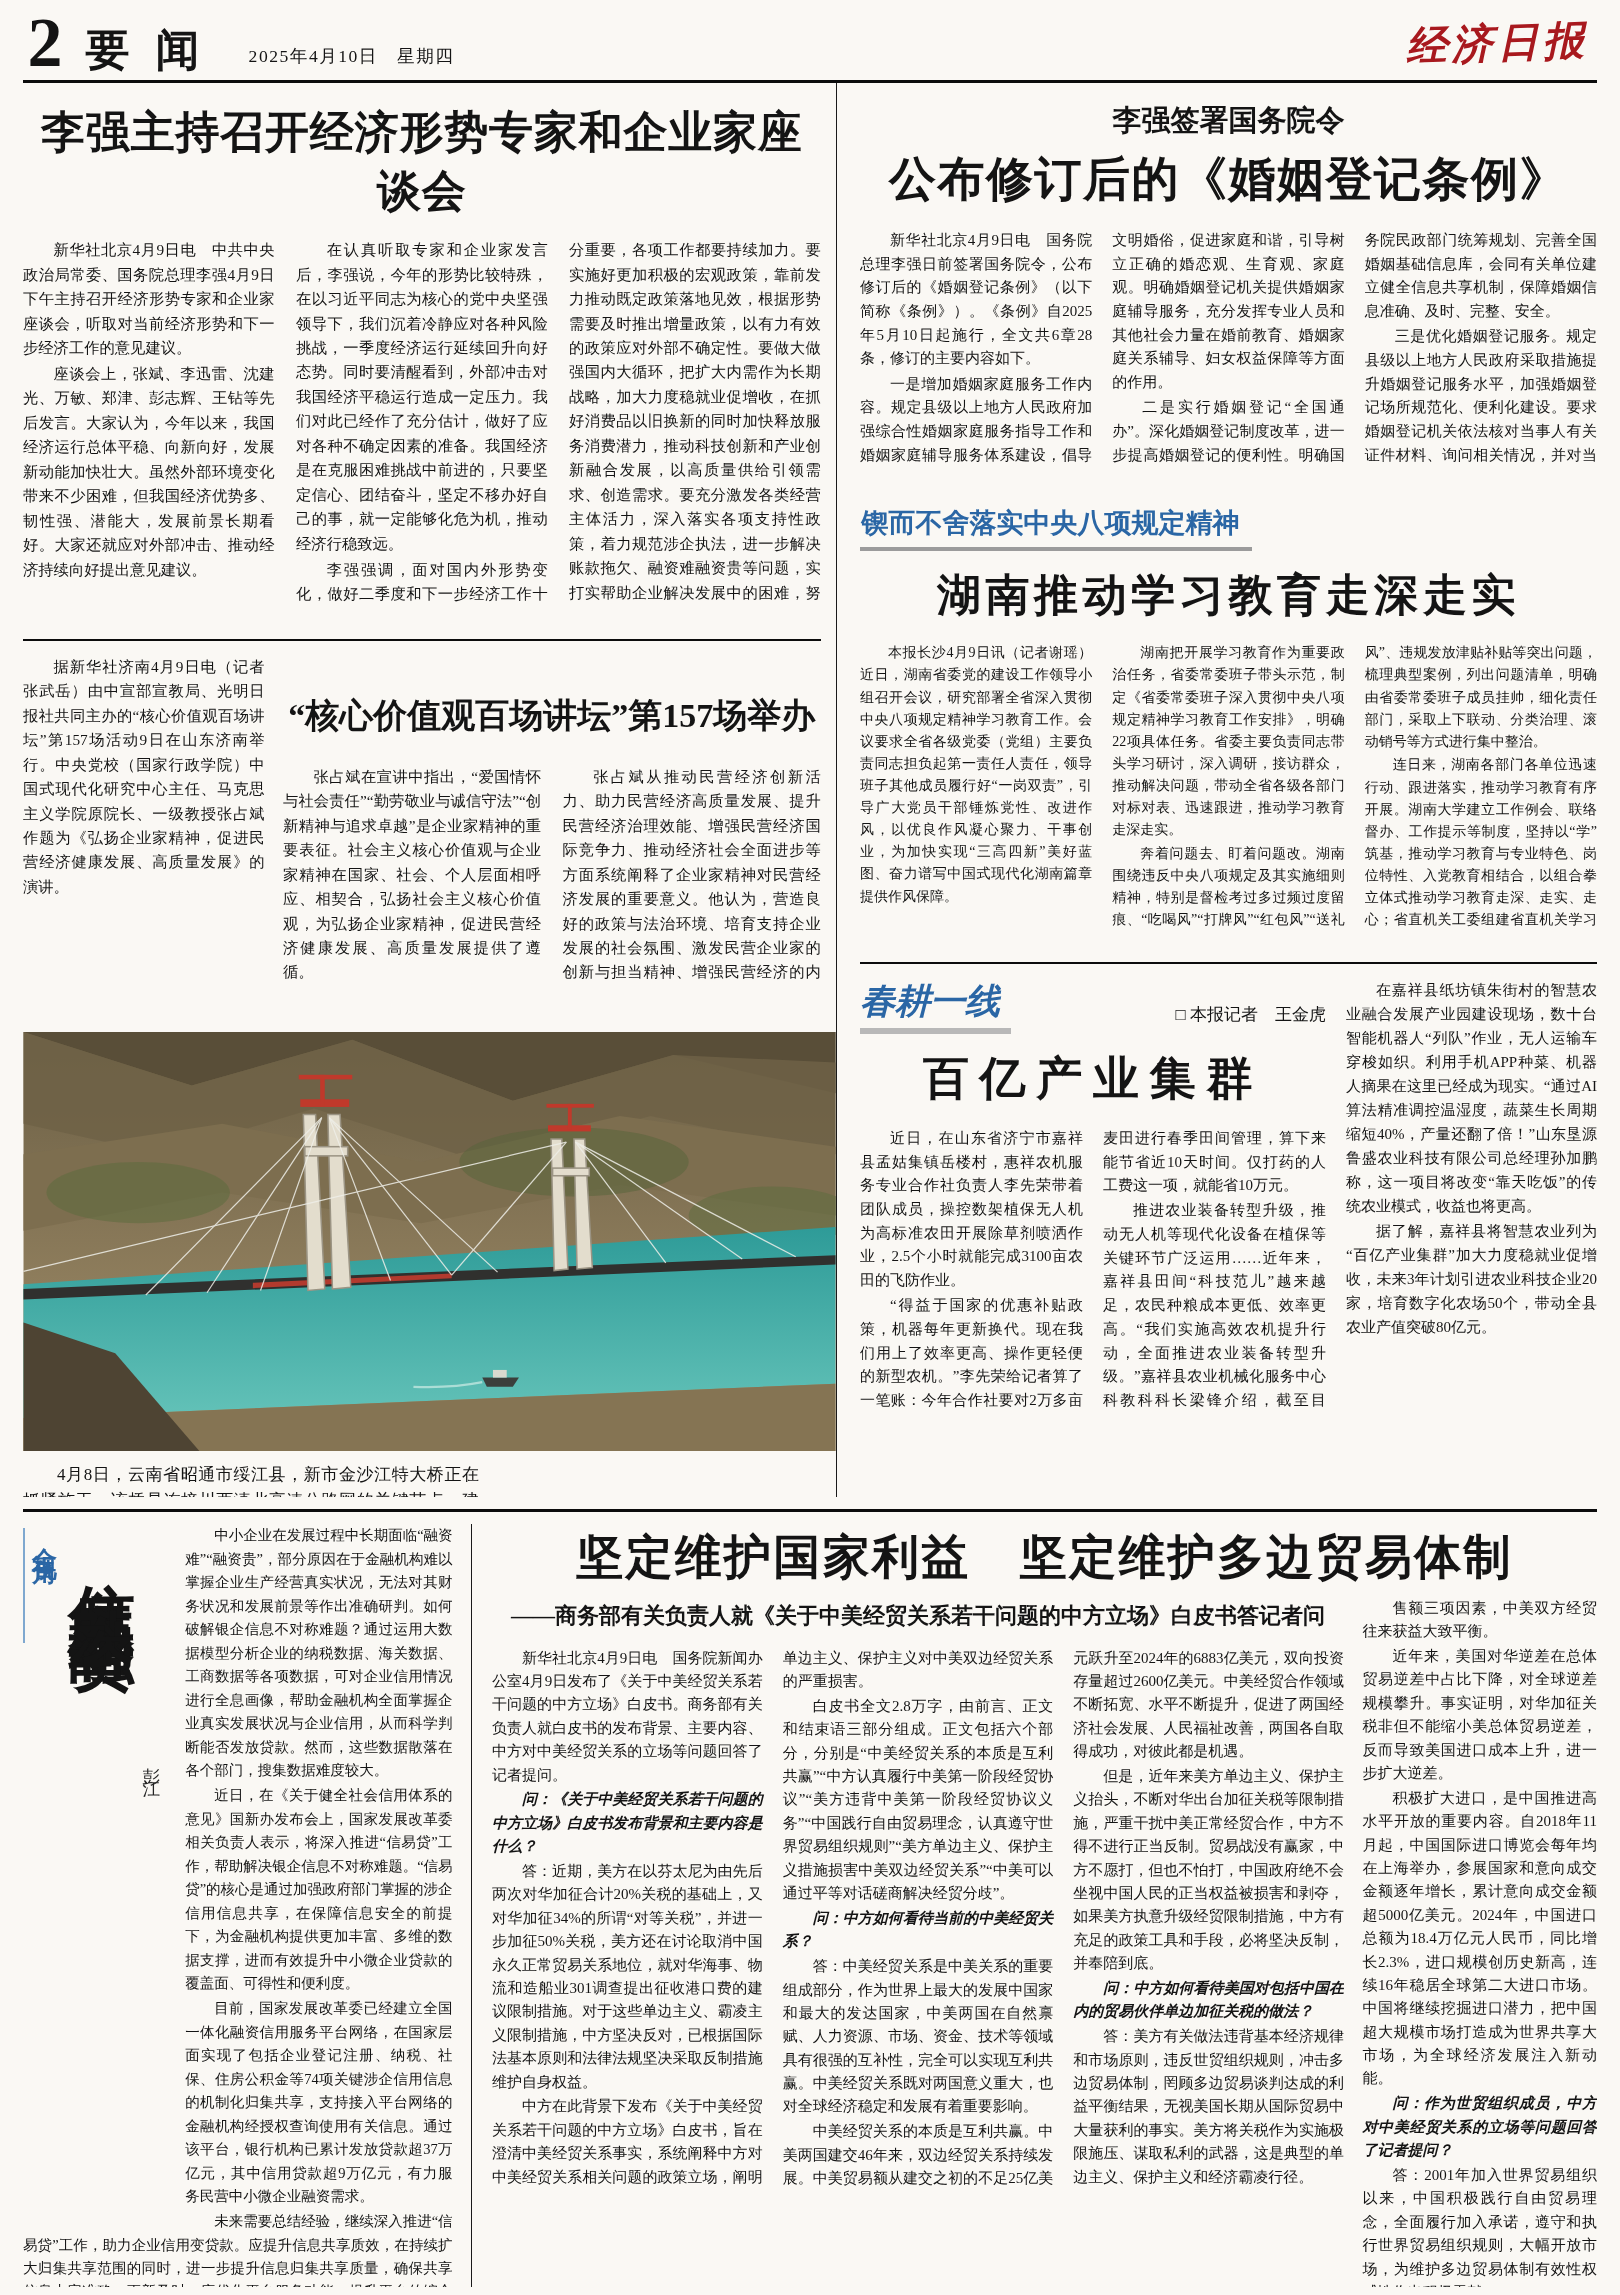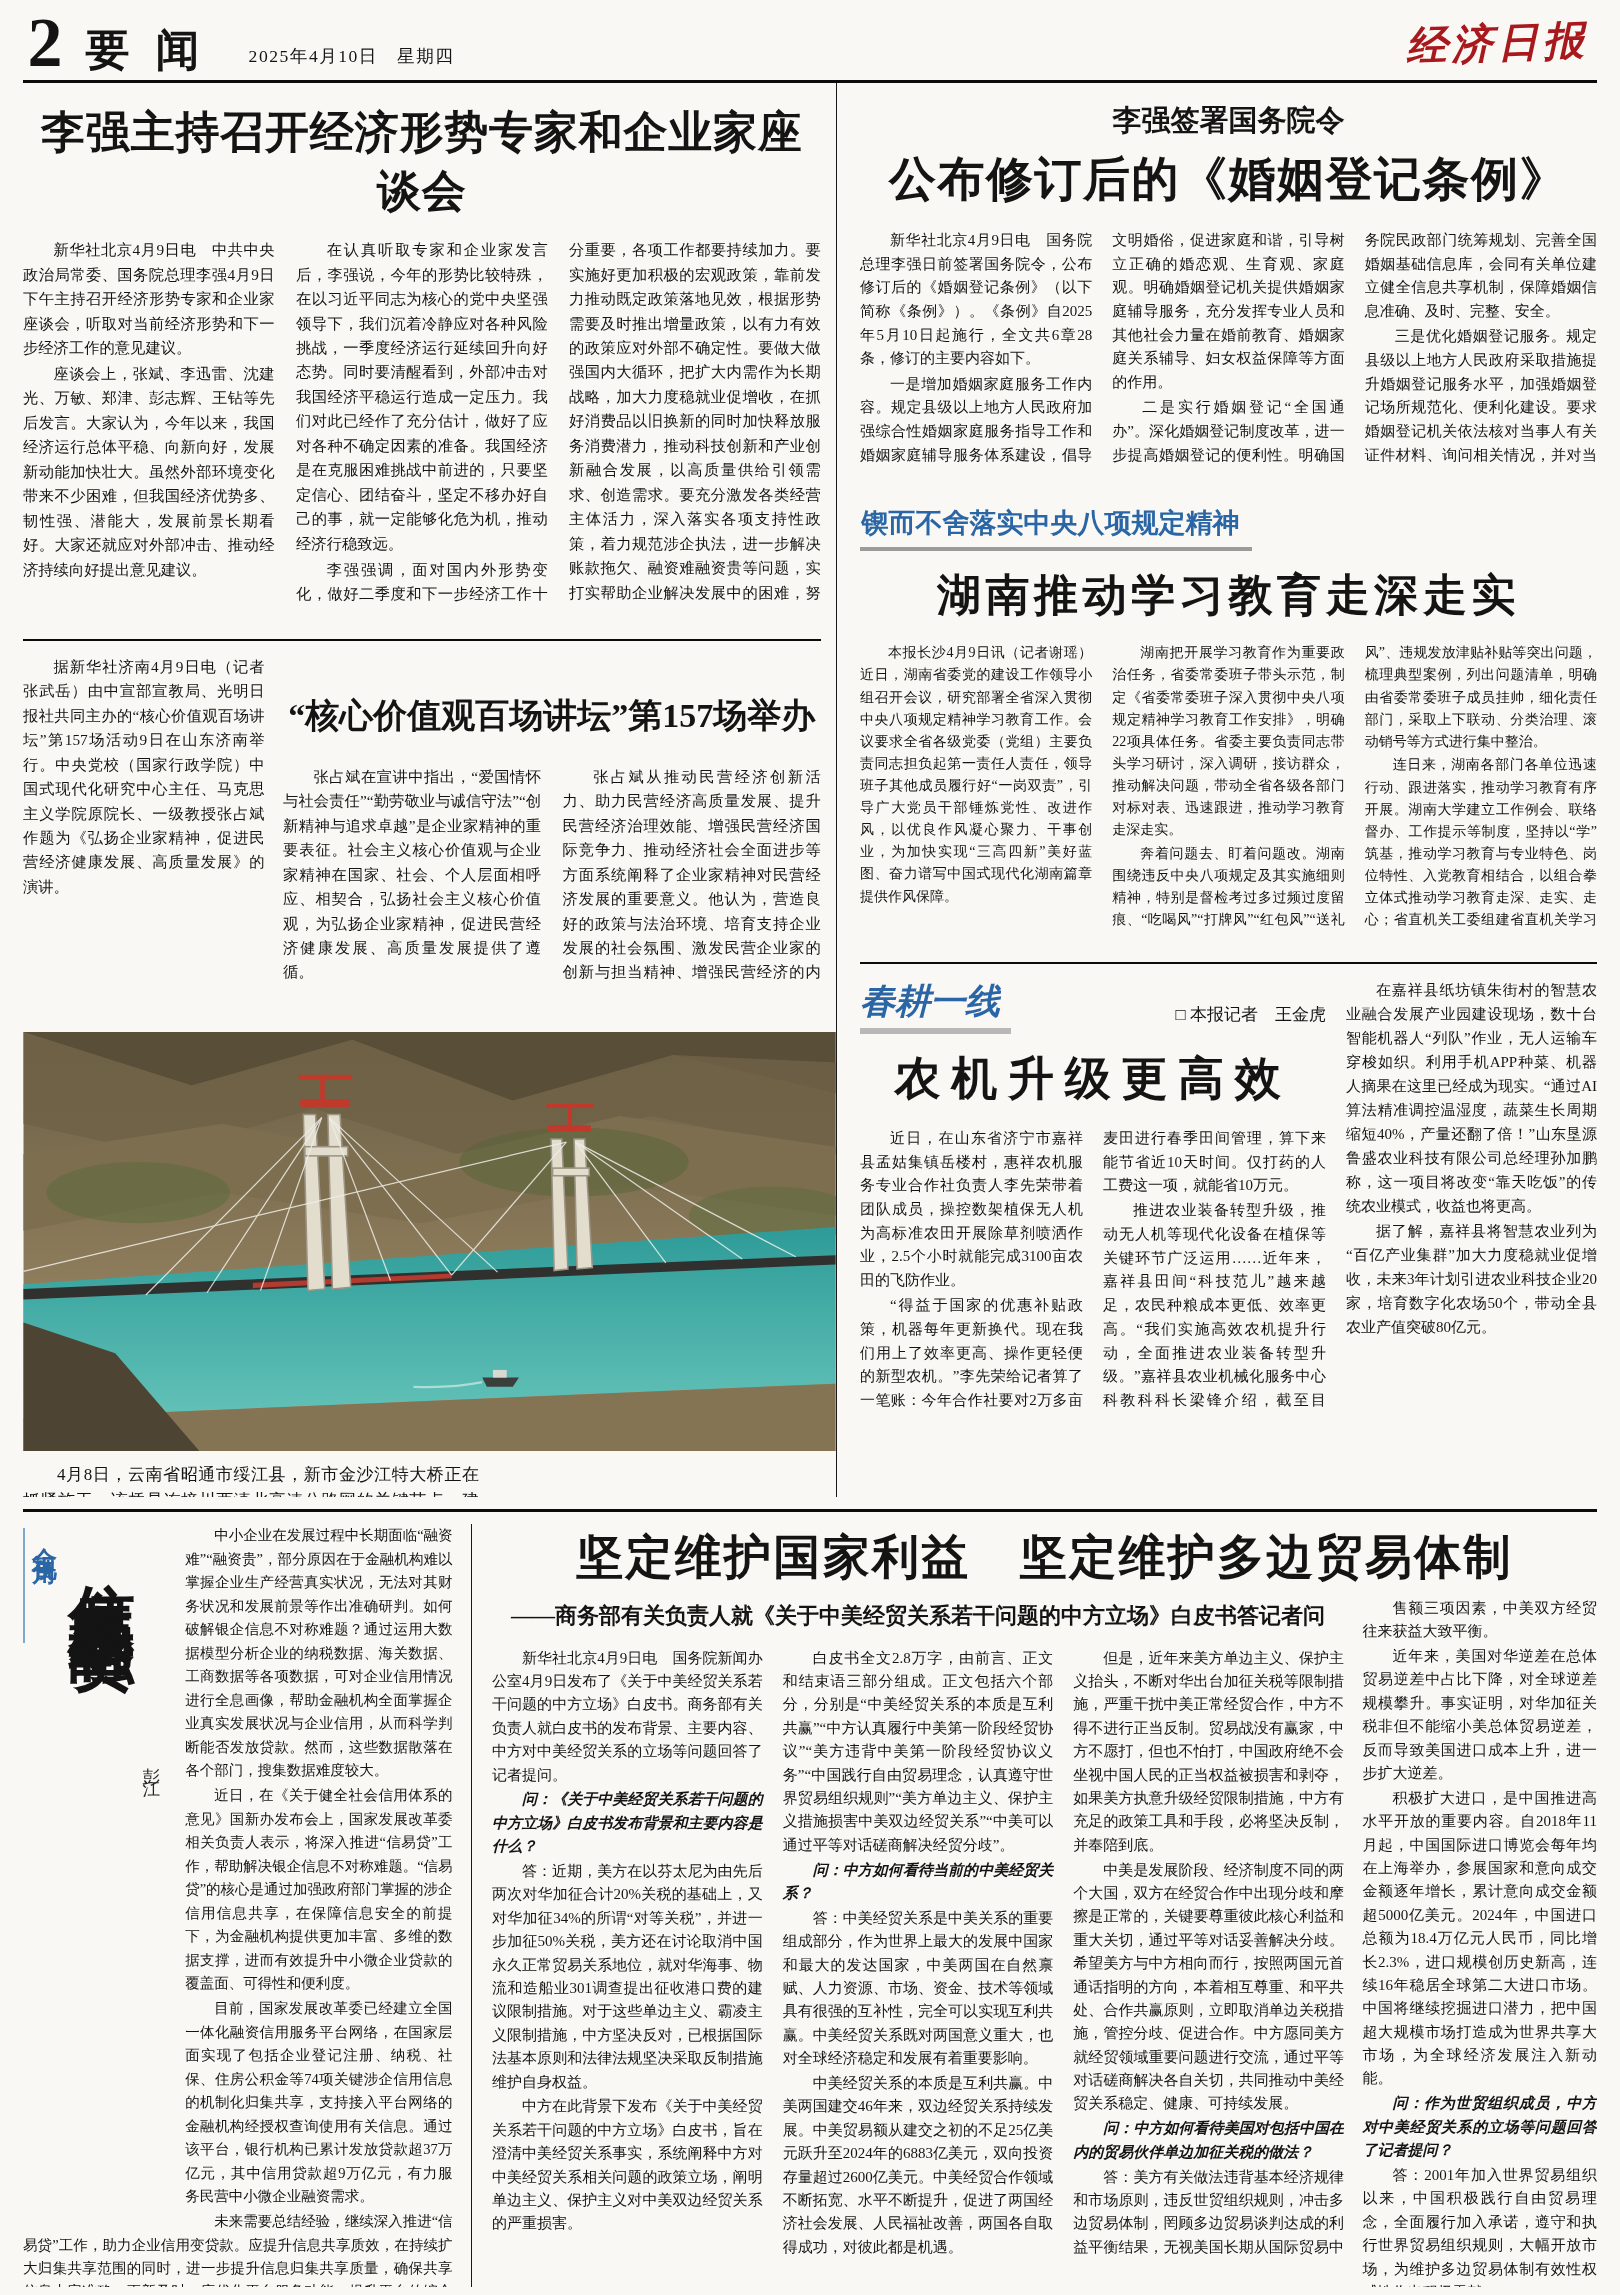--- a/index.html
+++ b/index.html
@@ -236,7 +236,7 @@
             <span class="farm-kicker">春耕一线</span>
             <span class="farm-byline">□ 本报记者　王金虎</span>
           </div>
-          <h1 class="farm-headline">农机升级更高效</h1>
+          <h1 class="farm-headline">百亿产业集群</h1>
           <div class="farm-body body-just">
               <p class="para">近日，在山东省济宁市嘉祥县孟姑集镇岳楼村，惠祥农机服务专业合作社负责人李先荣带着团队成员，操控数架植保无人机为高标准农田开展除草剂喷洒作业，2.5个小时就能完成3100亩农田的飞防作业。</p>
               <p class="para">“得益于国家的优惠补贴政策，机器每年更新换代。现在我们用上了效率更高、操作更轻便的新型农机。”李先荣给记者算了一笔账：今年合作社要对2万多亩麦田进行春季田间管理，算下来能节省近10天时间。仅打药的人工费这一项，就能省10万元。</p>

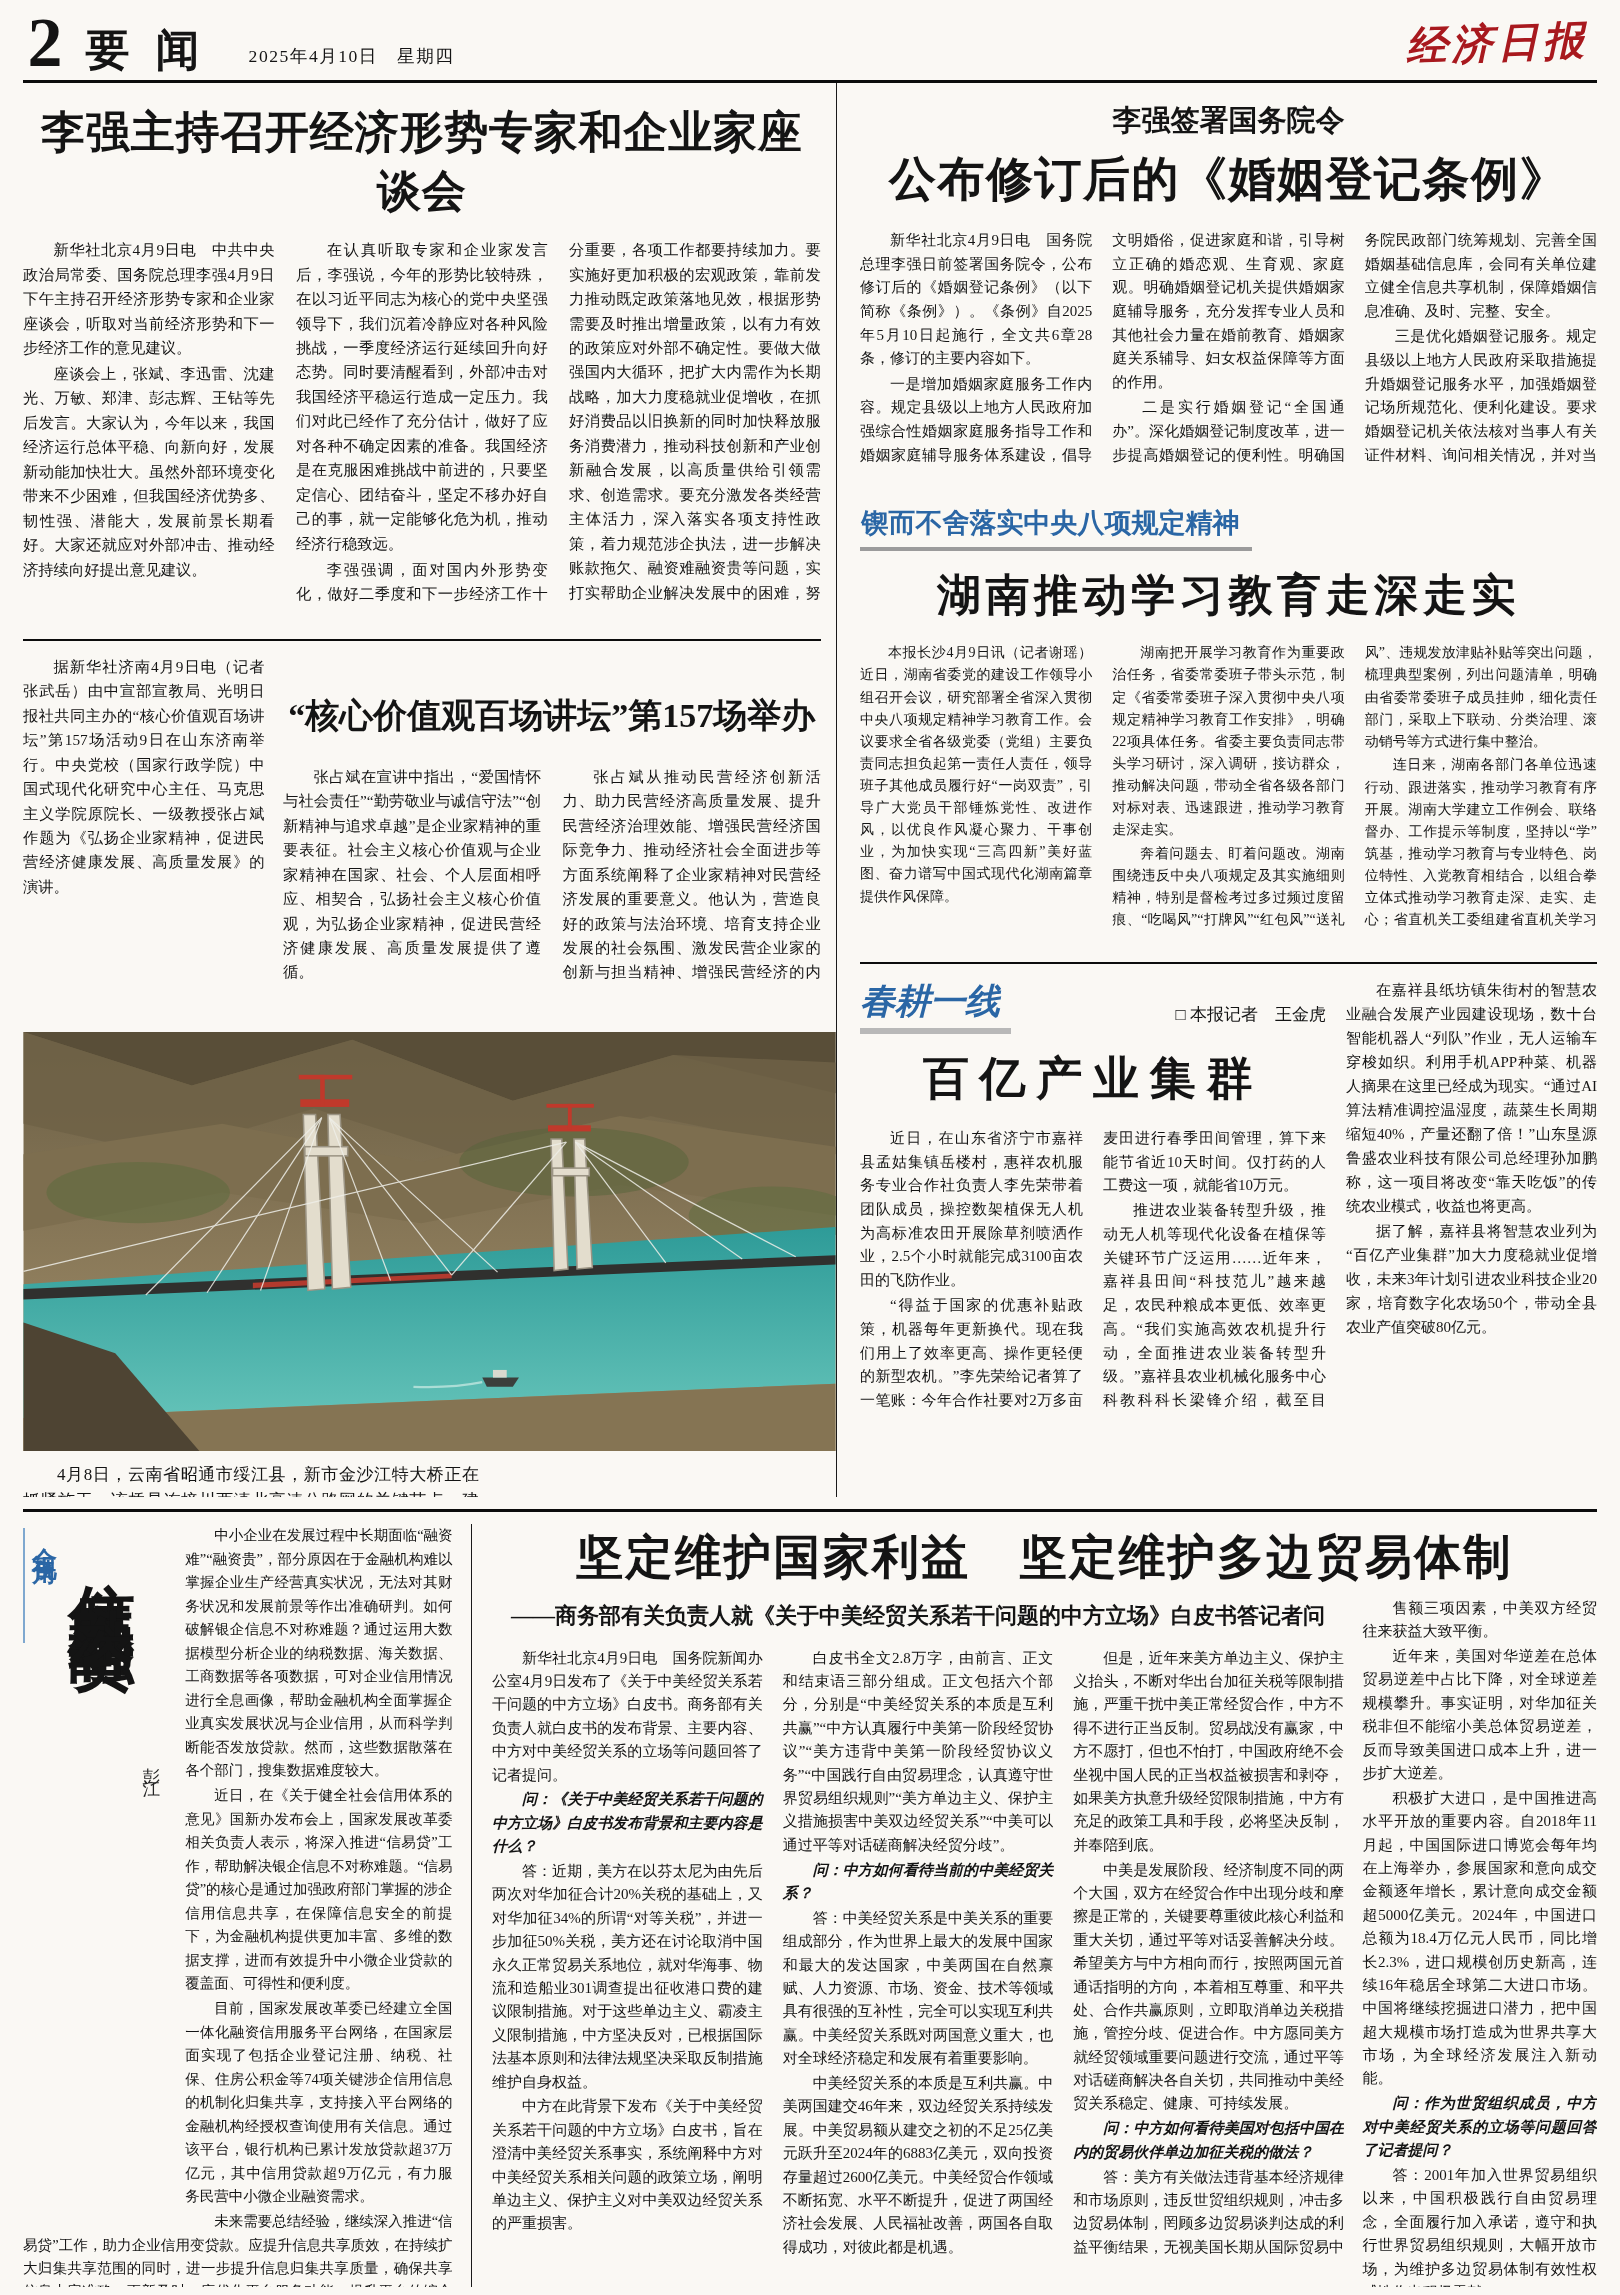--- a/index.html
+++ b/index.html
@@ -283,7 +283,6 @@
               <p class="para">答：中美经贸关系是中美关系的重要组成部分，作为世界上最大的发展中国家和最大的发达国家，中美两国在自然禀赋、人力资源、市场、资金、技术等领域具有很强的互补性，完全可以实现互利共赢。中美经贸关系既对两国意义重大，也对全球经济稳定和发展有着重要影响。</p>
               <p class="para">中美经贸关系的本质是互利共赢。中美两国建交46年来，双边经贸关系持续发展。中美贸易额从建交之初的不足25亿美元跃升至2024年的6883亿美元，双向投资存量超过2600亿美元。中美经贸合作领域不断拓宽、水平不断提升，促进了两国经济社会发展、人民福祉改善，两国各自取得成功，对彼此都是机遇。</p>
               <p class="para">但是，近年来美方单边主义、保护主义抬头，不断对华出台加征关税等限制措施，严重干扰中美正常经贸合作，中方不得不进行正当反制。贸易战没有赢家，中方不愿打，但也不怕打，中国政府绝不会坐视中国人民的正当权益被损害和剥夺，如果美方执意升级经贸限制措施，中方有充足的政策工具和手段，必将坚决反制，并奉陪到底。</p>
-              <p class="para">中美是发展阶段、经济制度不同的两个大国，双方在经贸合作中出现分歧和摩擦是正常的，关键要尊重彼此核心利益和重大关切，通过平等对话妥善解决分歧。希望美方与中方相向而行，按照两国元首通话指明的方向，本着相互尊重、和平共处、合作共赢原则，立即取消单边关税措施，管控分歧、促进合作。中方愿同美方就经贸领域重要问题进行交流，通过平等对话磋商解决各自关切，共同推动中美经贸关系稳定、健康、可持续发展。</p>
               <p class="para q">问：中方如何看待美国对包括中国在内的贸易伙伴单边加征关税的做法？</p>
               <p class="para">答：美方有关做法违背基本经济规律和市场原则，违反世贸组织规则，冲击多边贸易体制，罔顾多边贸易谈判达成的利益平衡结果，无视美国长期从国际贸易中大量获利的事实。美方将关税作为实施极限施压、谋取私利的武器，这是典型的单边主义、保护主义和经济霸凌行径。</p>
             </div>

